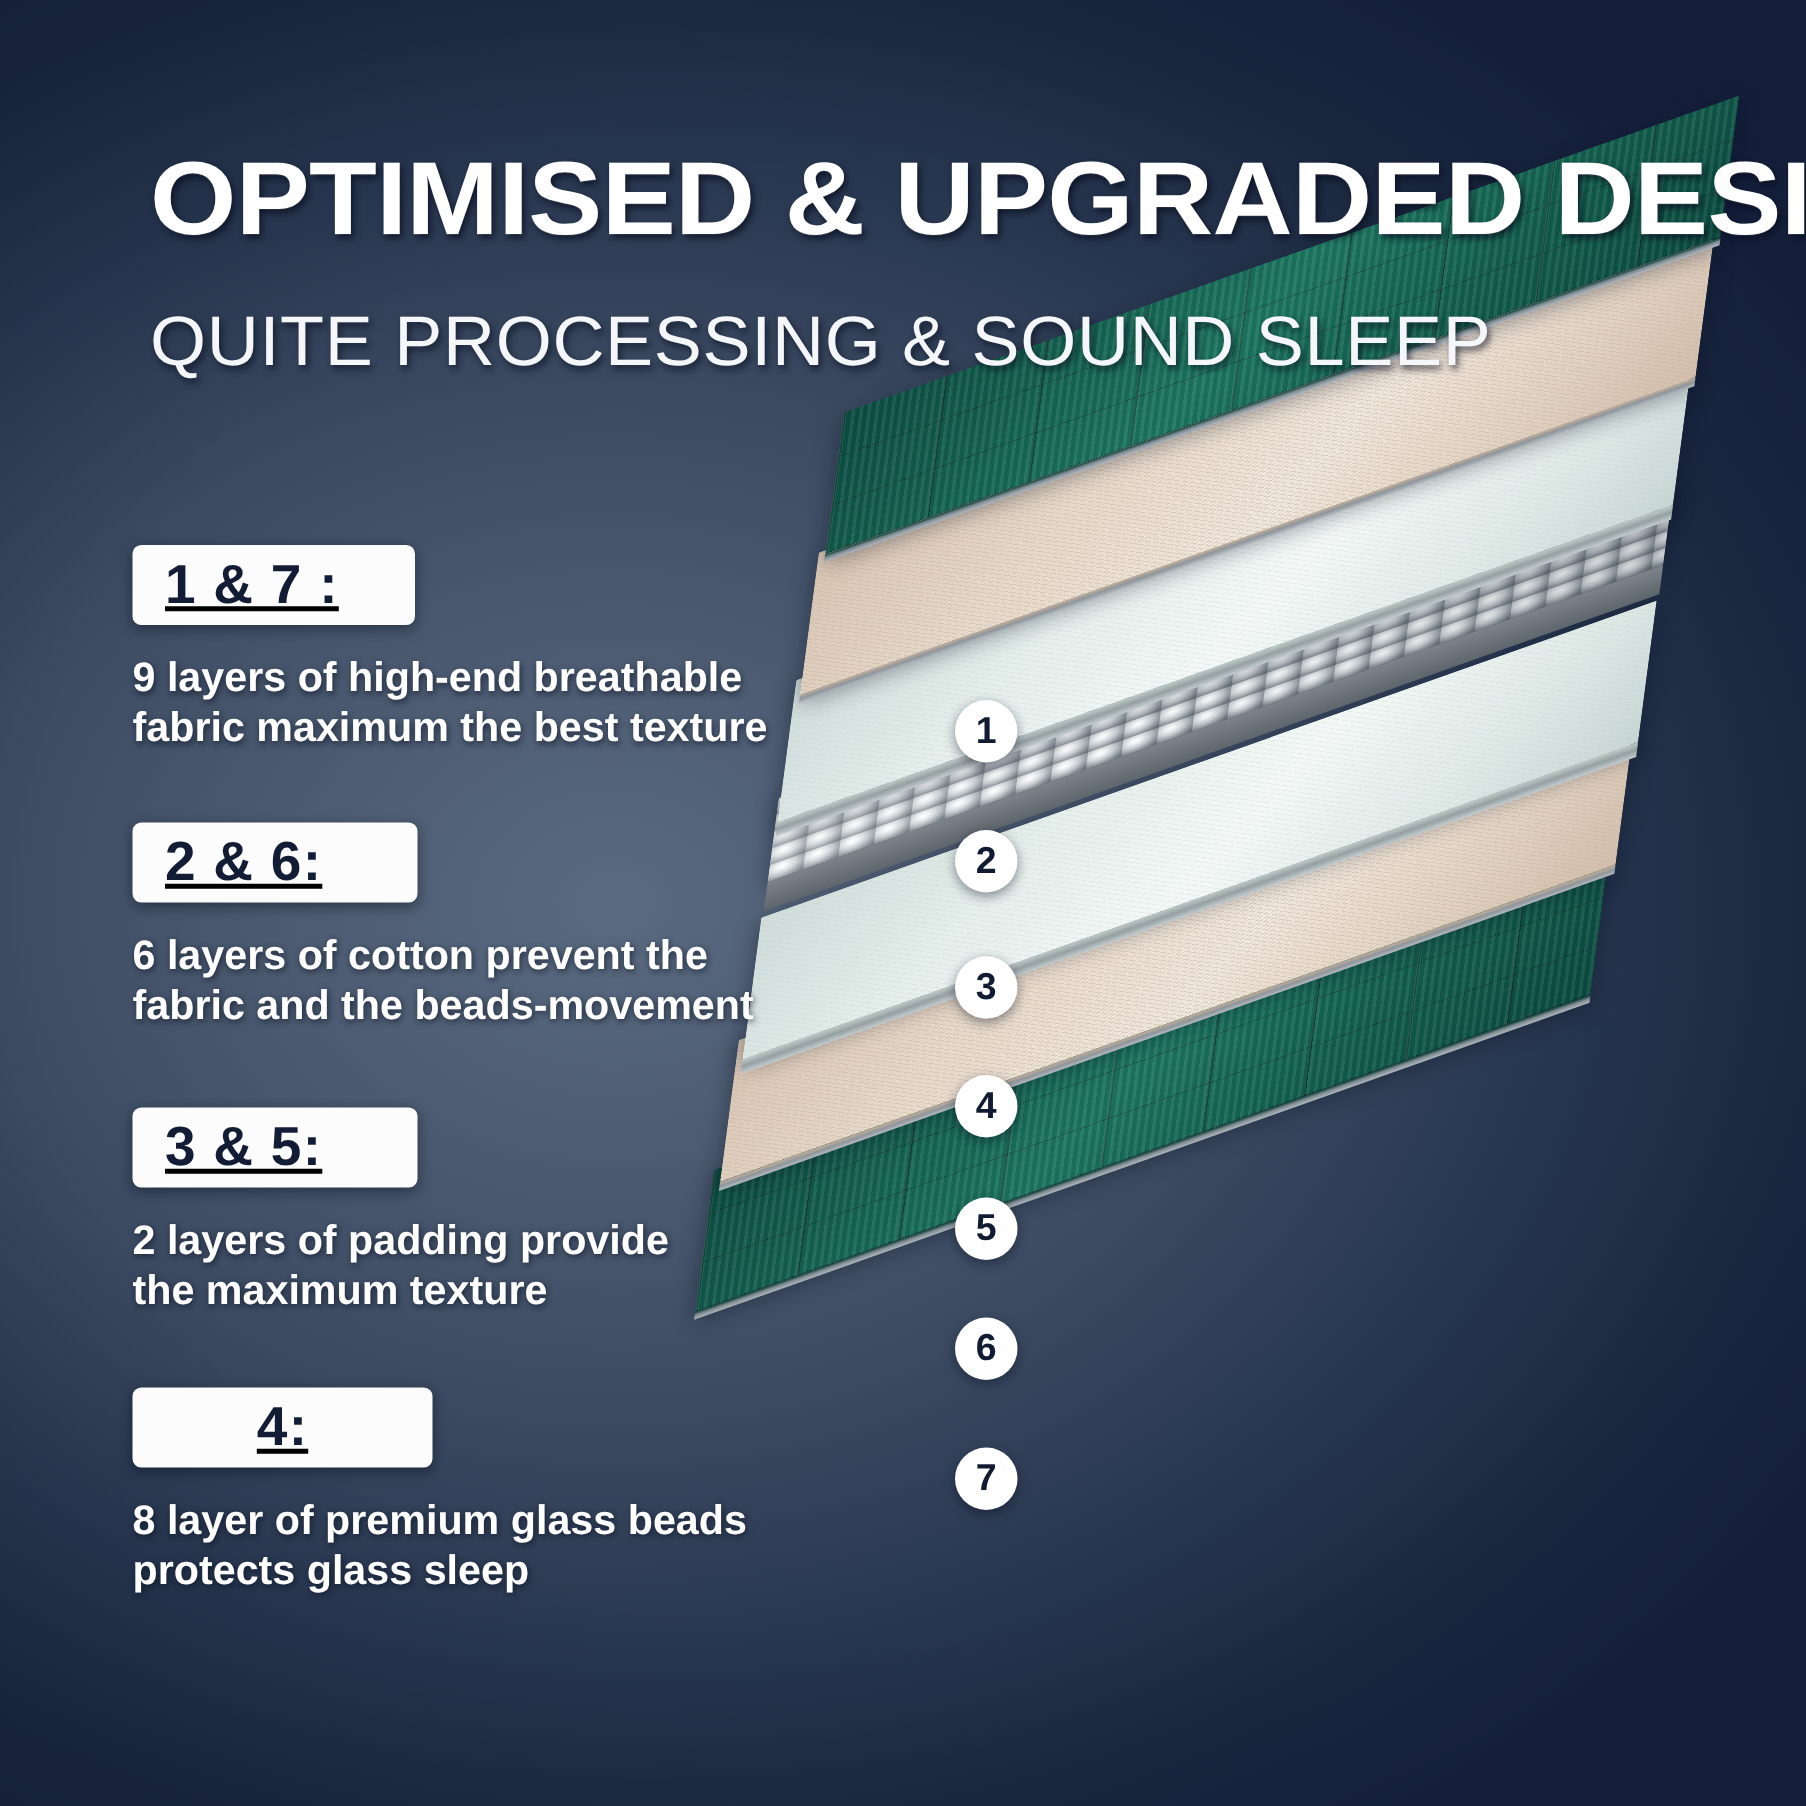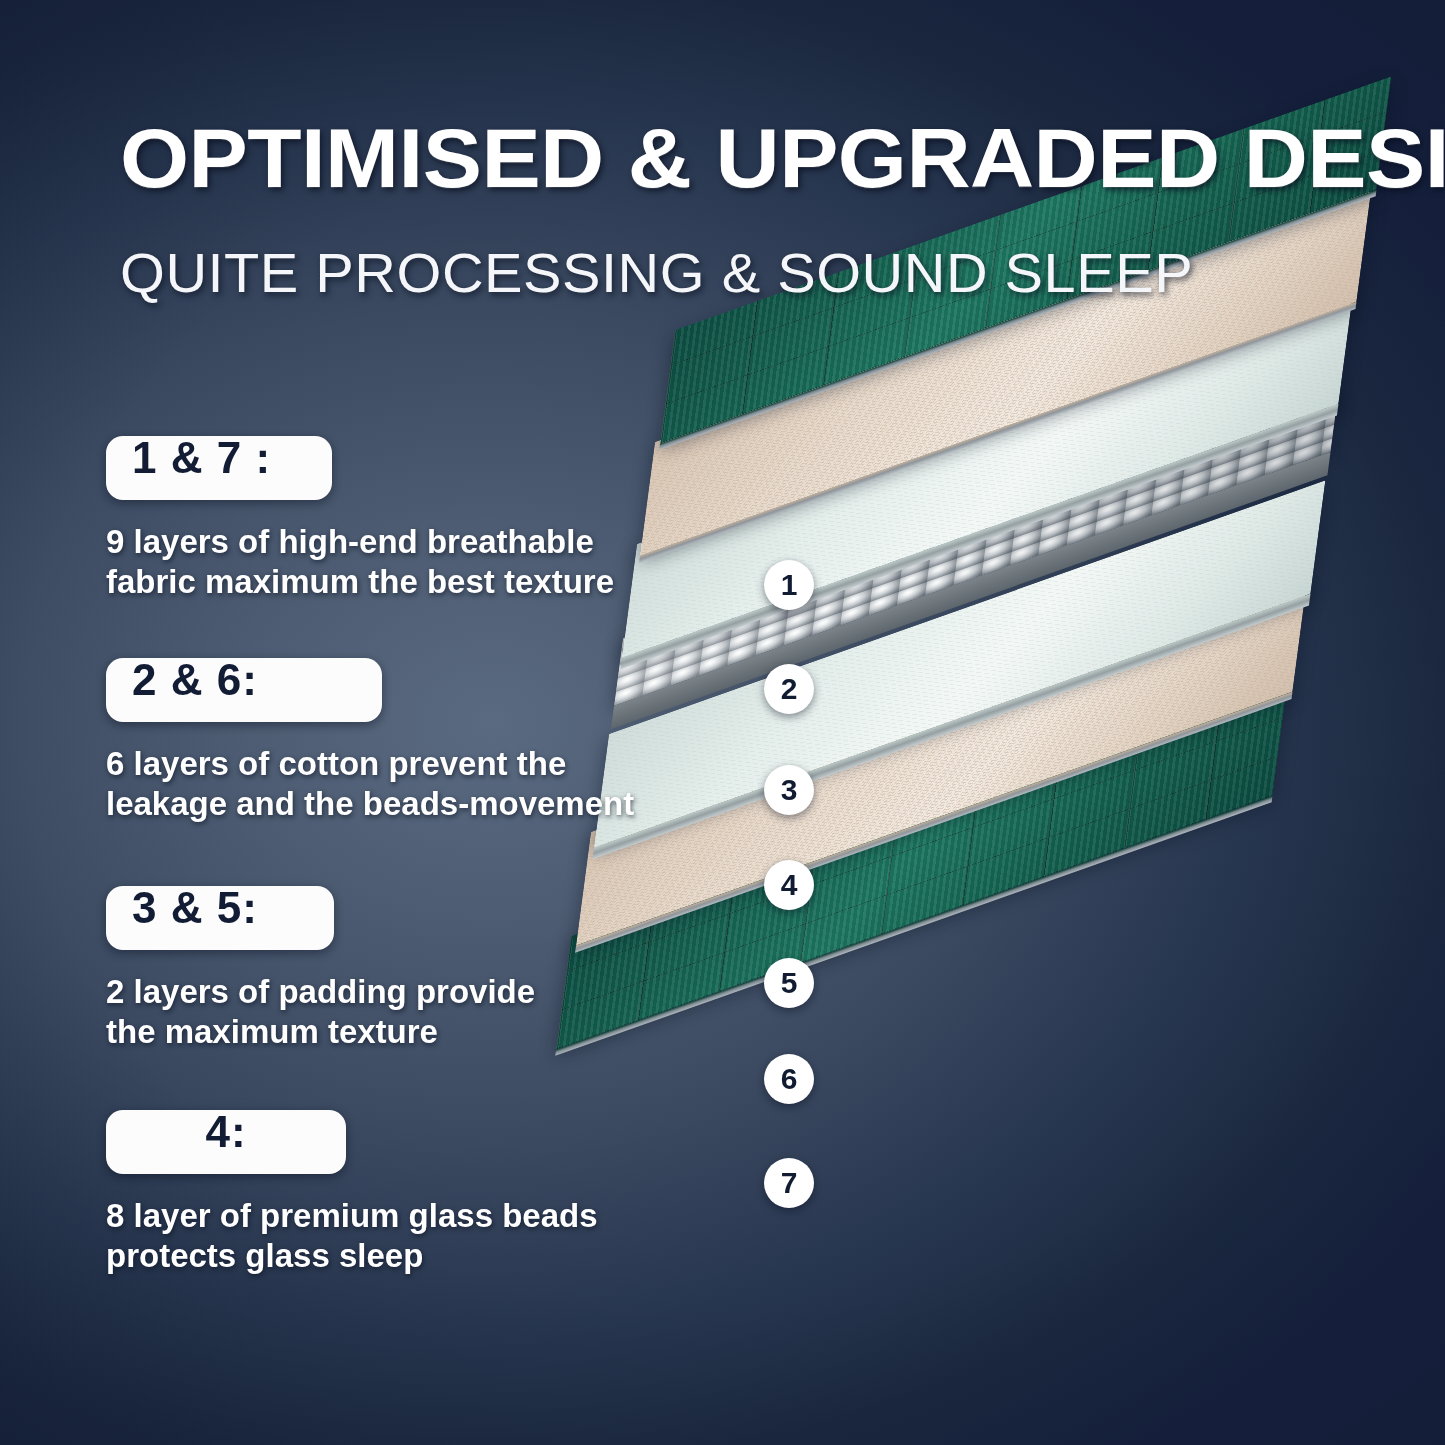--- a/index.html
+++ b/index.html
@@ -64,13 +64,14 @@
 
   .pill {
     display:inline-flex;
-    align-items:flex-start;
+    align-items:center;
     justify-content:flex-start;
     background:#fcfcfc;
-    border-radius:17px;
+    border-radius:7px;
     height:64px;
     padding:0 26px;
     box-shadow:0 3px 10px rgba(6,12,28,.45);
+    text-decoration:underline;
   }
   .pill.centered { justify-content:center; }
   .pill-label {

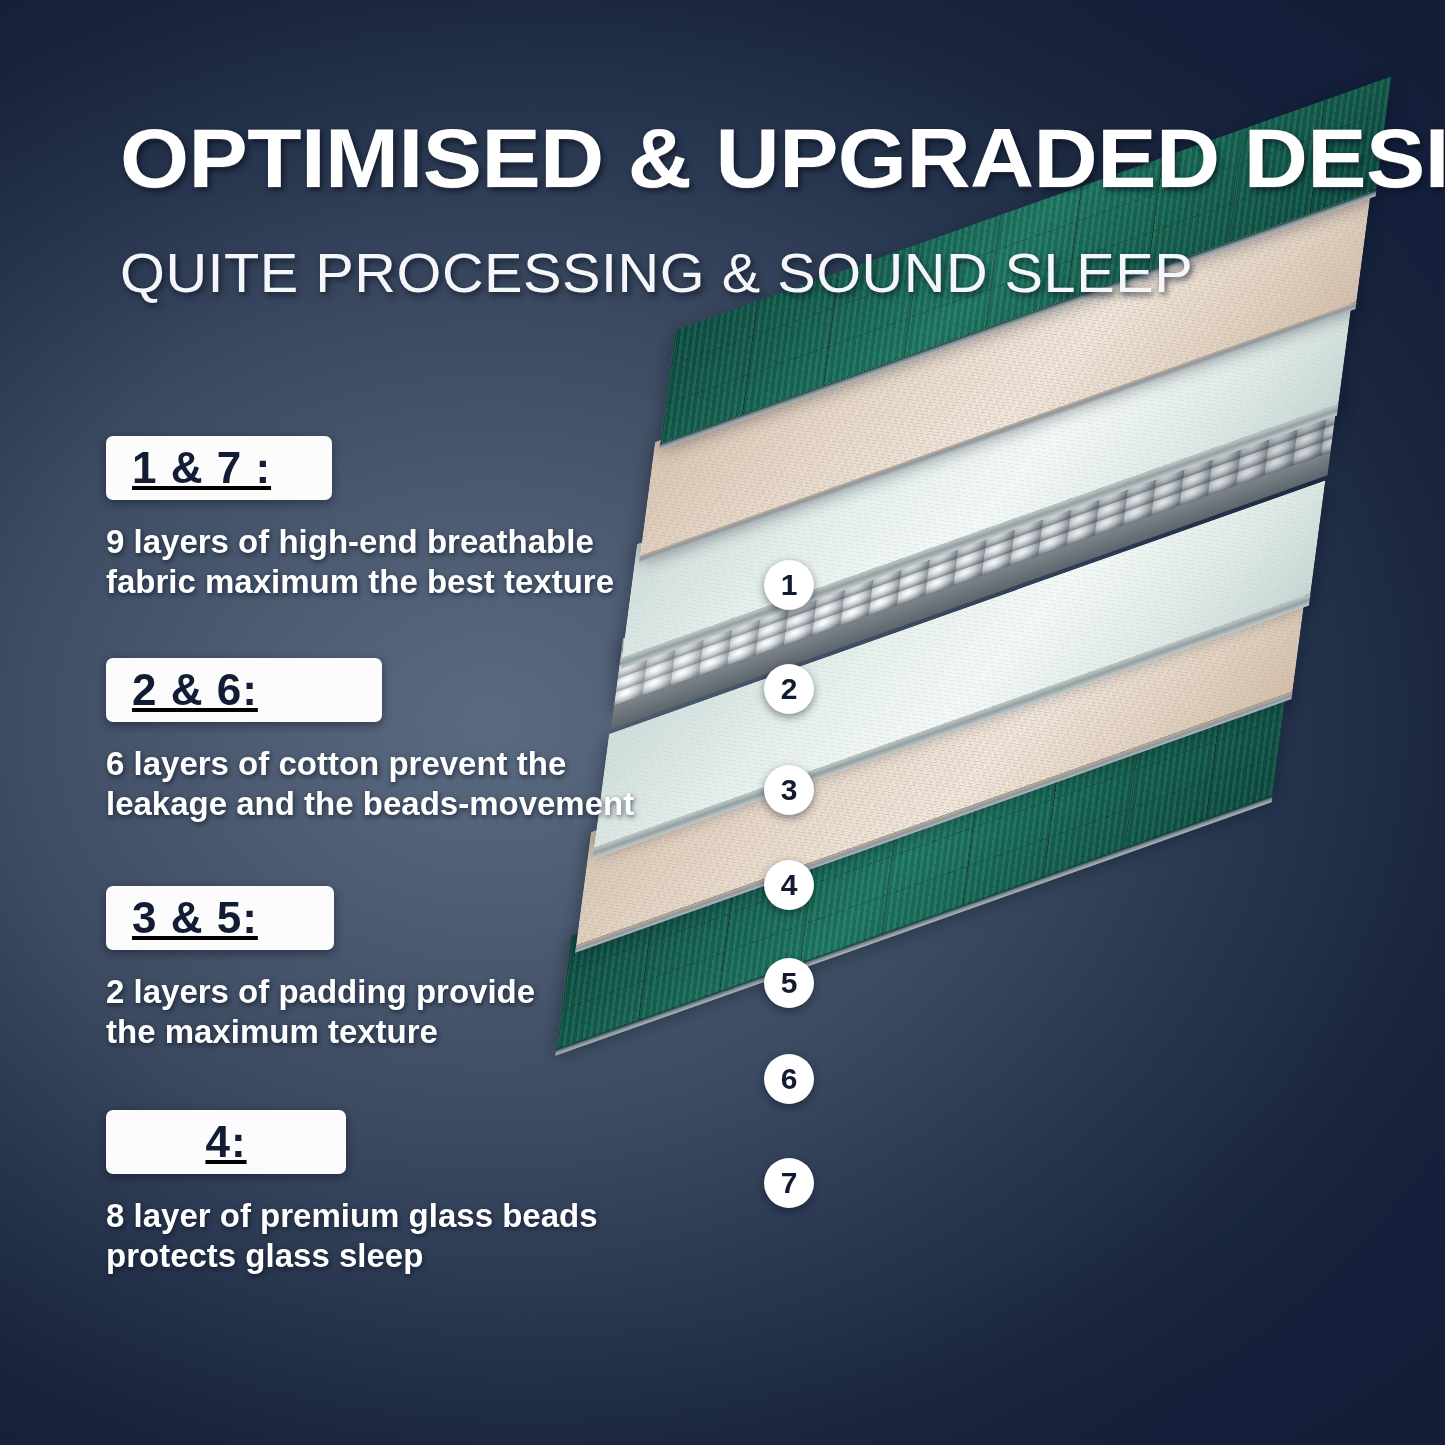--- a/index.html
+++ b/index.html
@@ -84,7 +84,7 @@
     white-space:nowrap;
   }
   .pill.w1 { width:226px; }
-  .pill.w2 { width:276px; }
+  .pill.w2 { width:228px; }
   .pill.w3 { width:228px; }
   .pill.w4 { width:240px; }
 

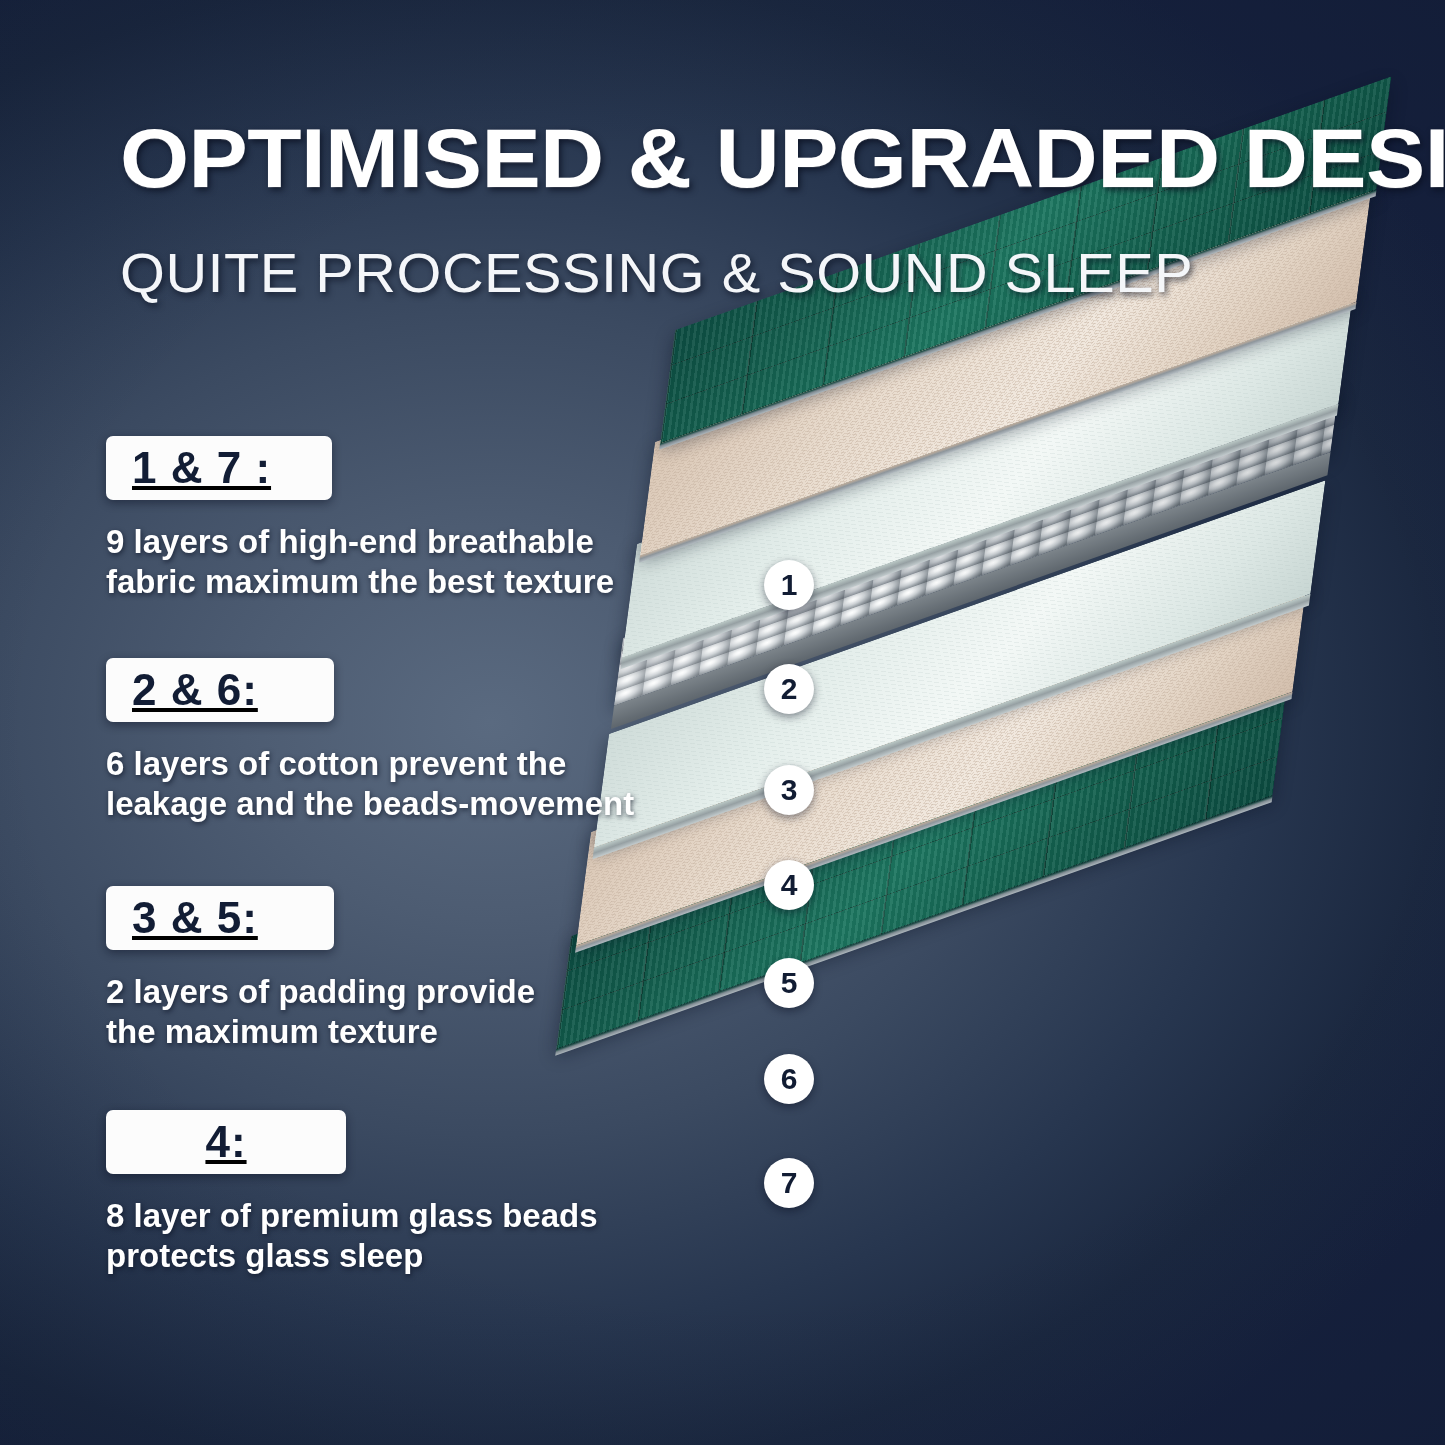--- a/index.html
+++ b/index.html
@@ -256,7 +256,7 @@
       </div>
       <div class="feat-desc">
         <span>6 layers of cotton prevent the</span>
-        <span>leakage and the beads-movement</span>
+        <span>fabric and the beads-movement</span>
       </div>
     </div>
 

